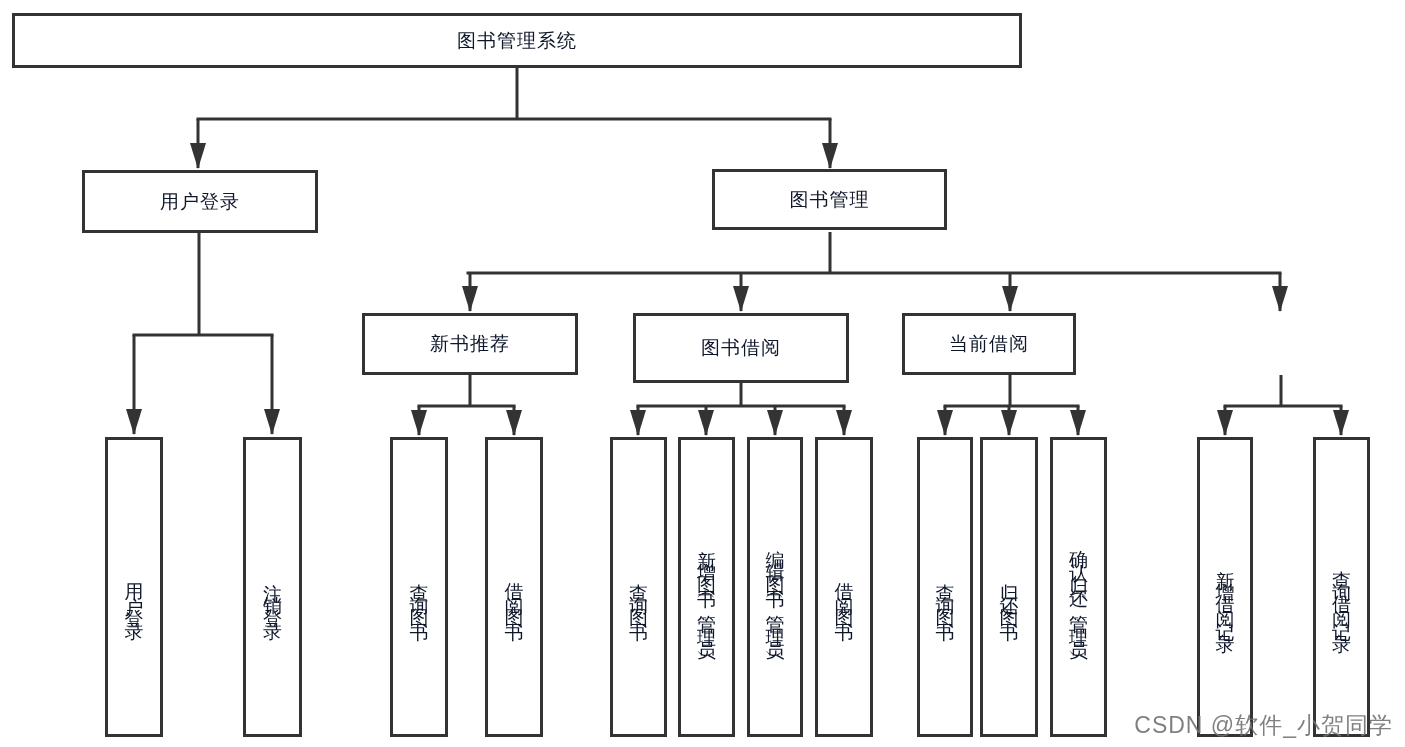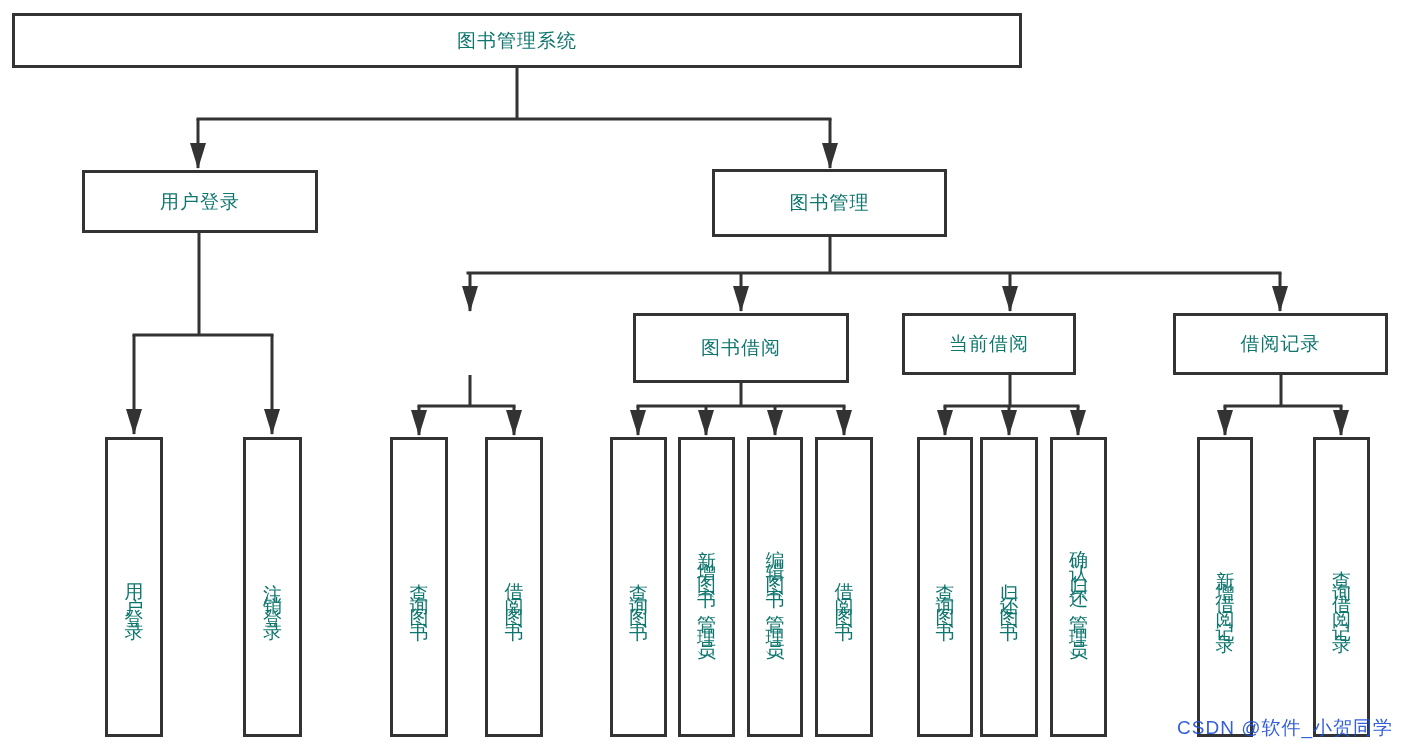--- a/index.html
+++ b/index.html
@@ -30,7 +30,7 @@
     display: flex;
     align-items: center;
     justify-content: center;
-    color: #0f766e;
+    color: #0f172a;
     z-index: 1;
   }
   .hbox span {

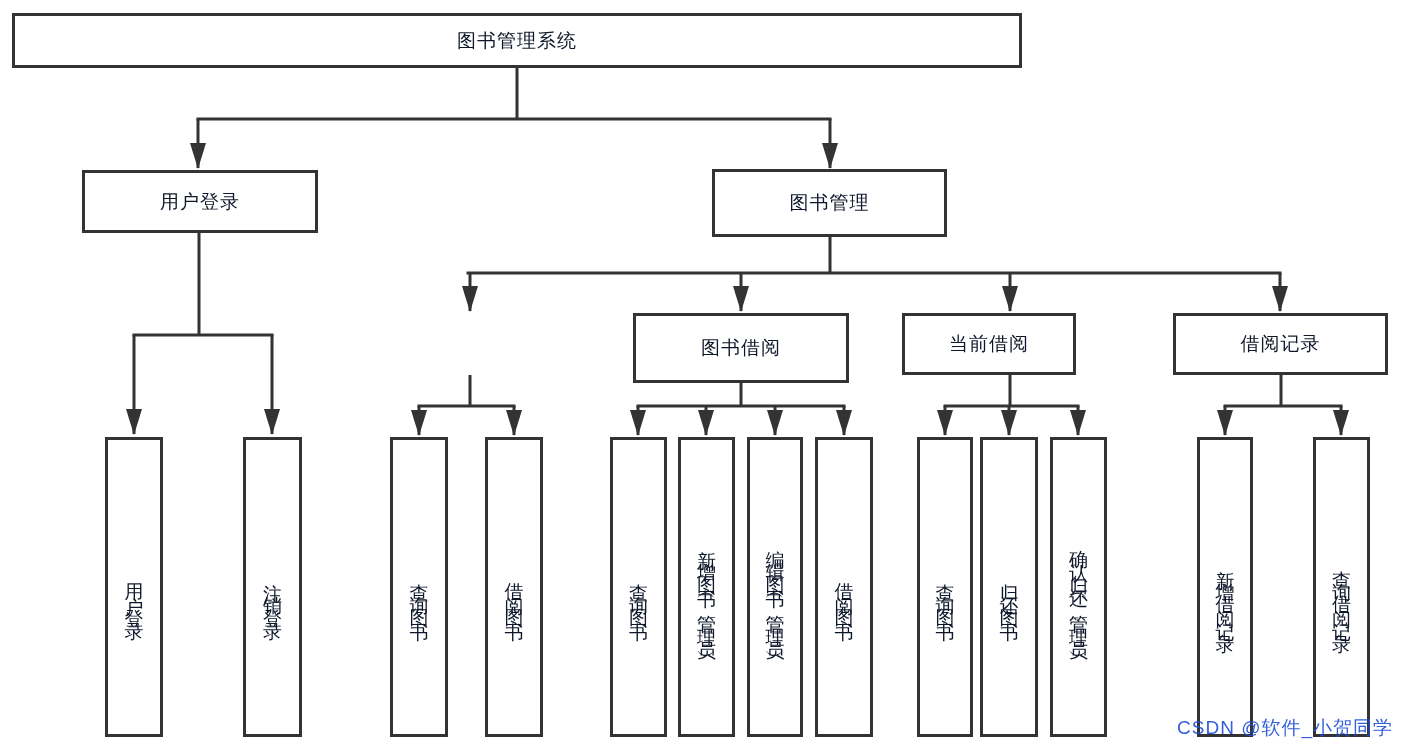--- a/index.html
+++ b/index.html
@@ -111,7 +111,7 @@
   <div class="node hbox" style="left:82px;top:170px;width:236px;height:63px">
     <span>用户登录</span>
   </div>
-  <div class="node hbox" style="left:712px;top:169px;width:235px;height:68px">
+  <div class="node hbox" style="left:712px;top:169px;width:235px;height:61px">
     <span>图书管理</span>
   </div>
 

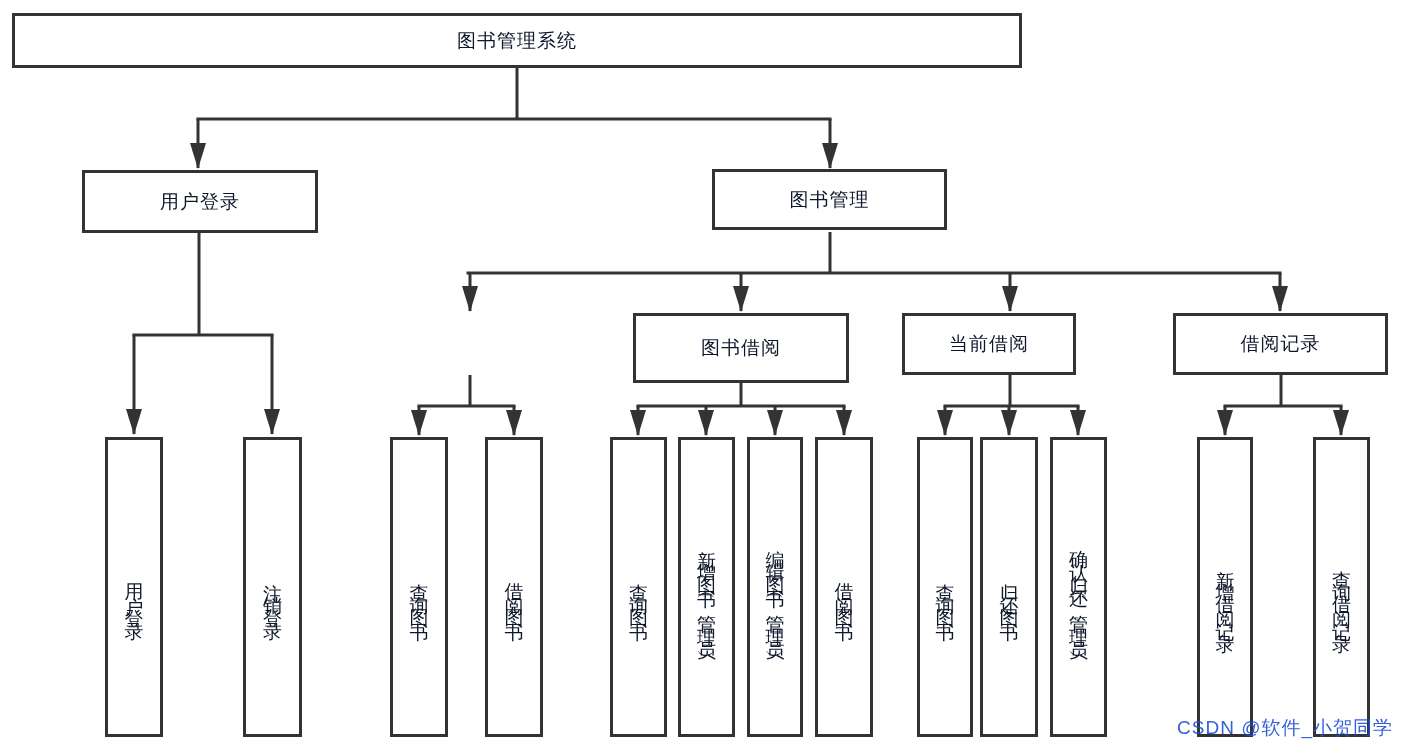--- a/index.html
+++ b/index.html
@@ -115,6 +115,9 @@
     <span>图书管理</span>
   </div>
 
+  <div class="node hbox" style="left:362px;top:313px;width:216px;height:62px">
+    <span>新书推荐</span>
+  </div>
   <div class="node hbox" style="left:633px;top:313px;width:216px;height:70px">
     <span>图书借阅</span>
   </div>

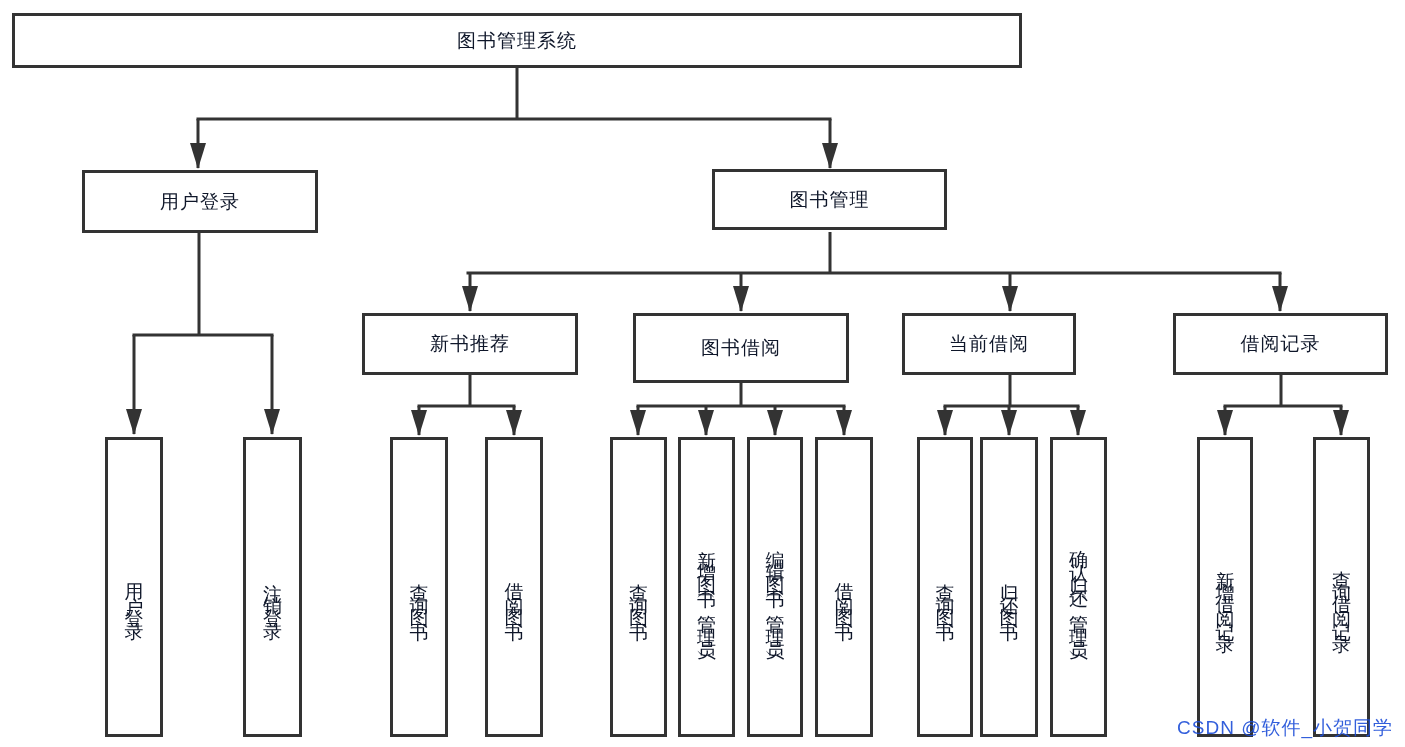--- a/index.html
+++ b/index.html
@@ -124,9 +124,6 @@
   <div class="node hbox" style="left:902px;top:313px;width:174px;height:62px">
     <span>当前借阅</span>
   </div>
-  <div class="node hbox" style="left:1173px;top:313px;width:215px;height:62px">
-    <span>借阅记录</span>
-  </div>
 
   <div class="node vbox" style="left:105px;top:437px;width:58px;height:300px">
     <span class="vtext">用户登录</span>

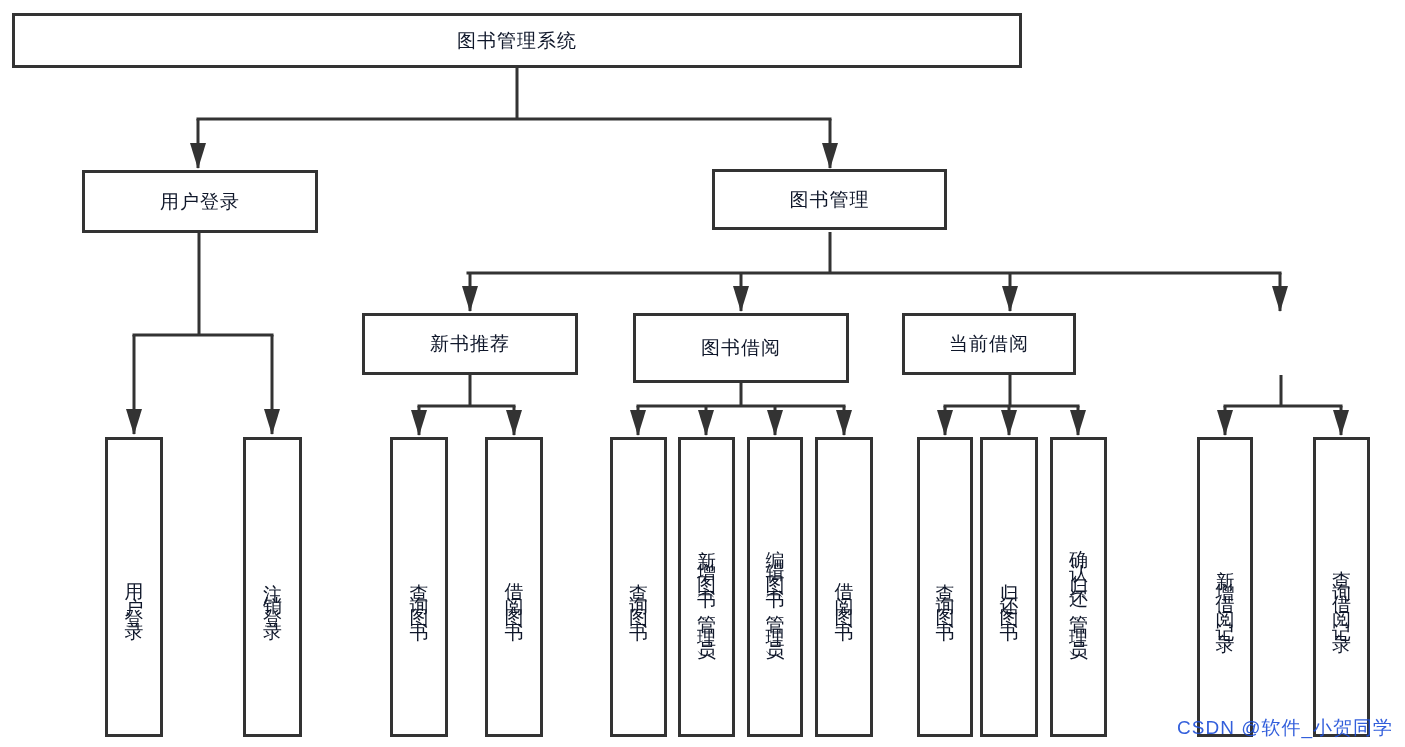--- a/index.html
+++ b/index.html
@@ -50,8 +50,8 @@
     position: absolute;
     right: 12px;
     bottom: 6px;
-    font-size: 19px;
-    color: #1d4ed8;
+    font-size: 23px;
+    color: #737373;
     opacity: 0.9;
     z-index: 2;
     letter-spacing: 1px;

